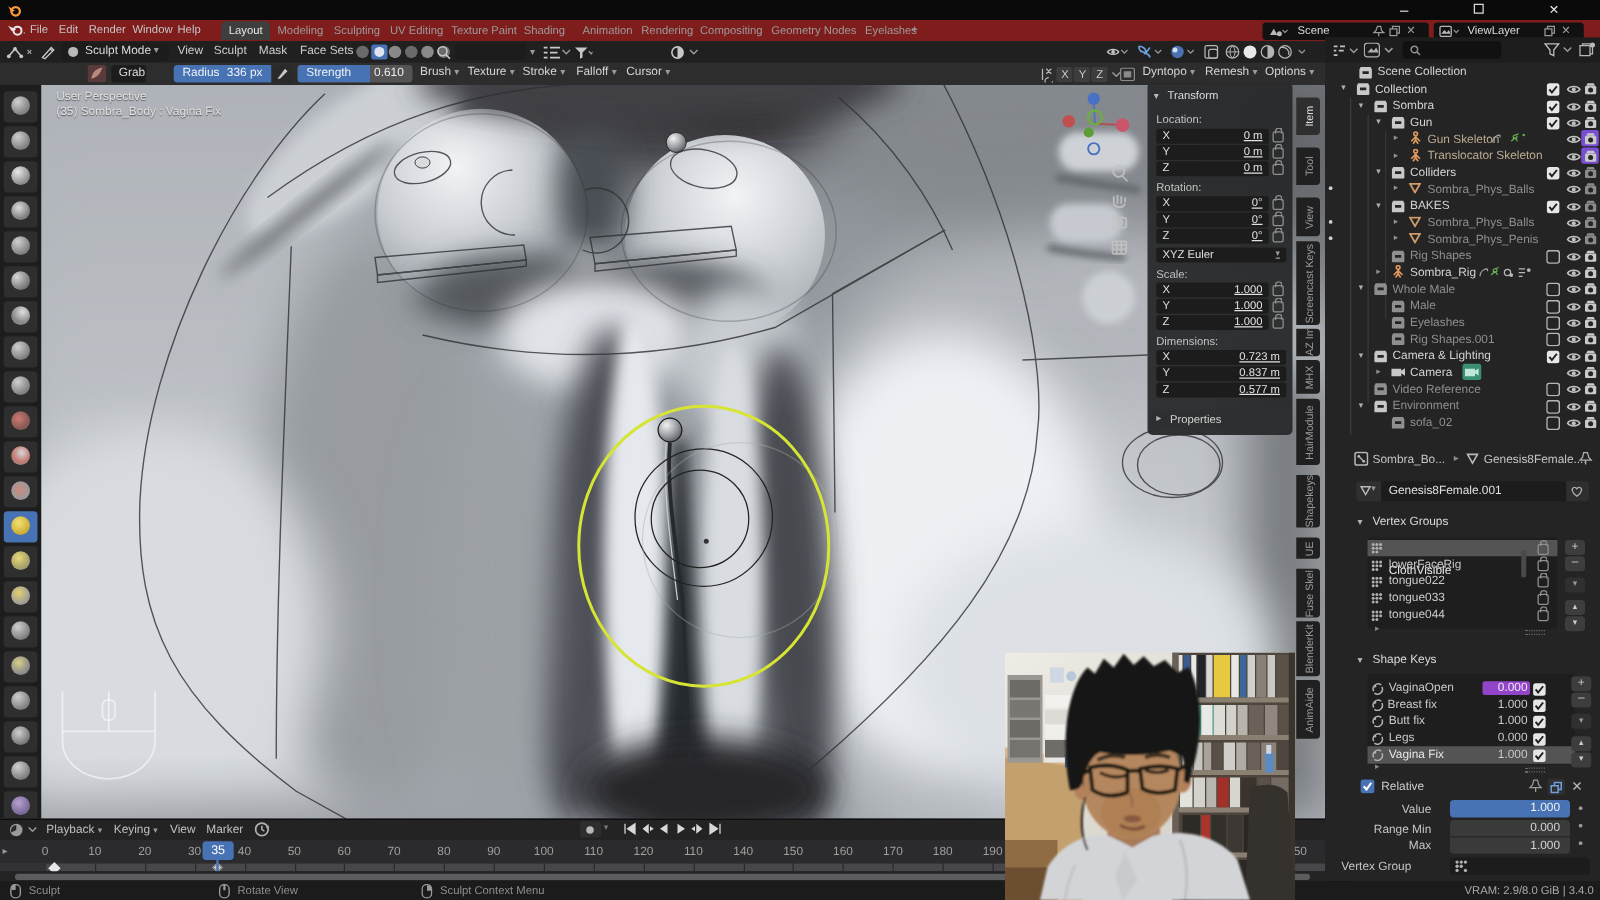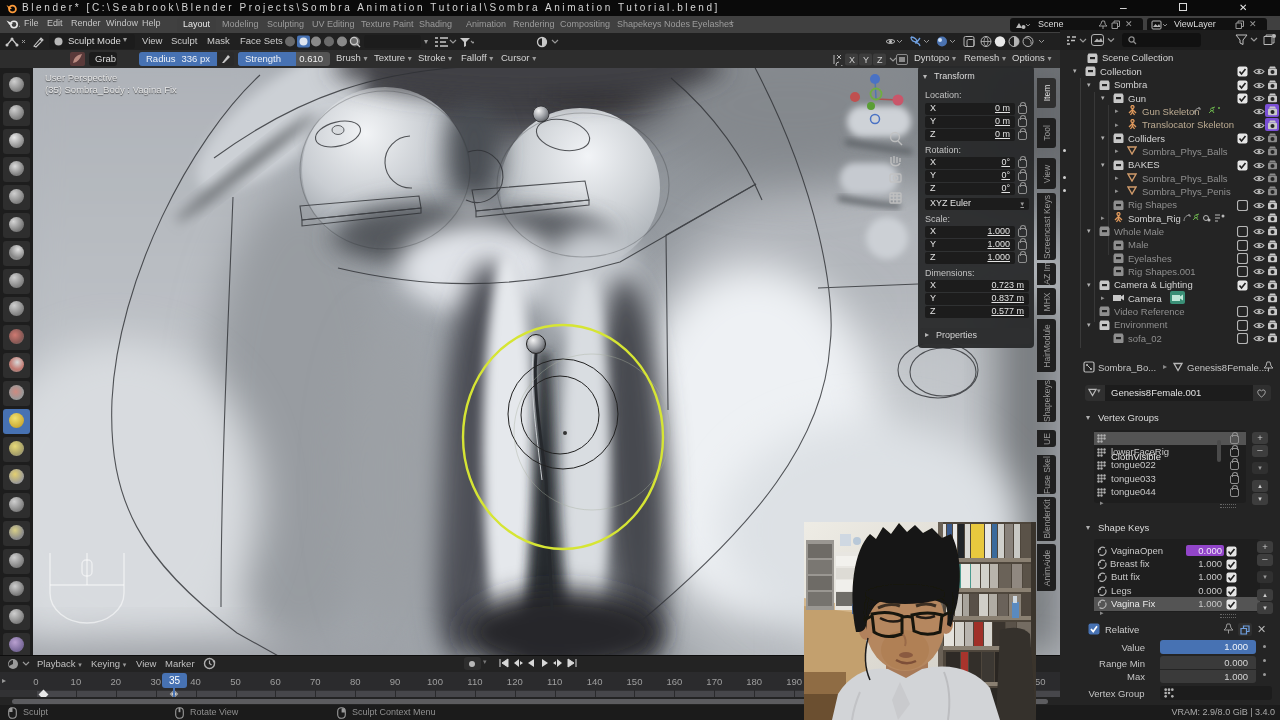--- a/index.html
+++ b/index.html
@@ -69,7 +69,6 @@
       <circle cx="6.5" cy="6" r="3.4" fill="none" stroke="#ff9d3c" stroke-width="1.8"></circle>
       <path d="M0.5,2 L6,5.5 L3,6.5 Z" fill="#ff9d3c"></path>
     </svg>
-    <div class="abs" style="left:22px;top:2px">Blender* [C:\Seabrook\Blender Projects\Sombra Animation Tutorial\Sombra Animation Tutorial.blend]</div>
     <div class="abs" style="left:1120px;top:1px;color:#e8e8e8;font-size:12px">–</div>
     <div class="abs" style="left:1179px;top:3px;width:8px;height:8px;border:1px solid #dadada"></div>
     <div class="abs" style="left:1239px;top:2px;color:#e8e8e8;font-size:10px">✕</div>

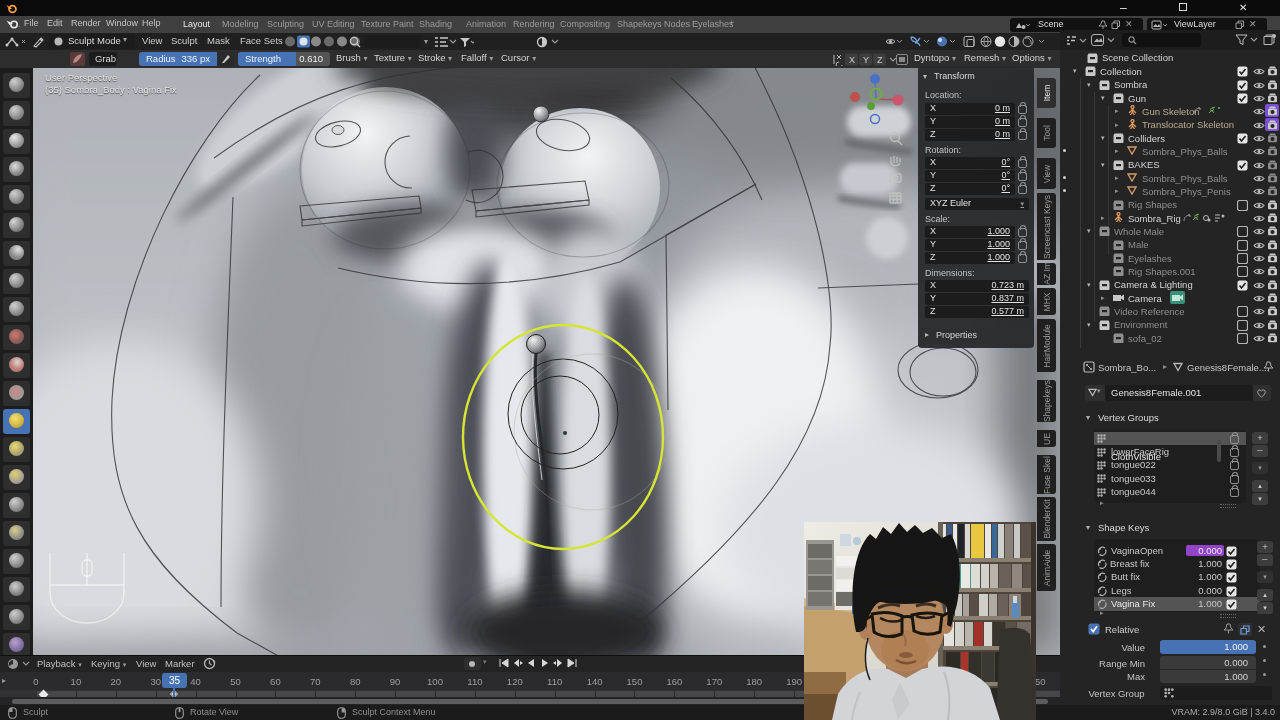--- a/index.html
+++ b/index.html
@@ -10,7 +10,7 @@
 
 #titlebar { left:0; top:0; width:1280px; height:16px; background:#0a0a0a;
   color:#d6d6d6; font-size:10px; letter-spacing:2.6px; }
-#menubar { left:0; top:16px; width:1280px; height:17px; background:#404040;
+#menubar { left:0; top:16px; width:1280px; height:17px; background:#7f1d1d;
   color:#c4c4c4; font-size:9px; }
 .mitem { position:absolute; top:2px; }
 .wtab { position:absolute; top:1px; height:15px; line-height:15px; padding:0 6px;

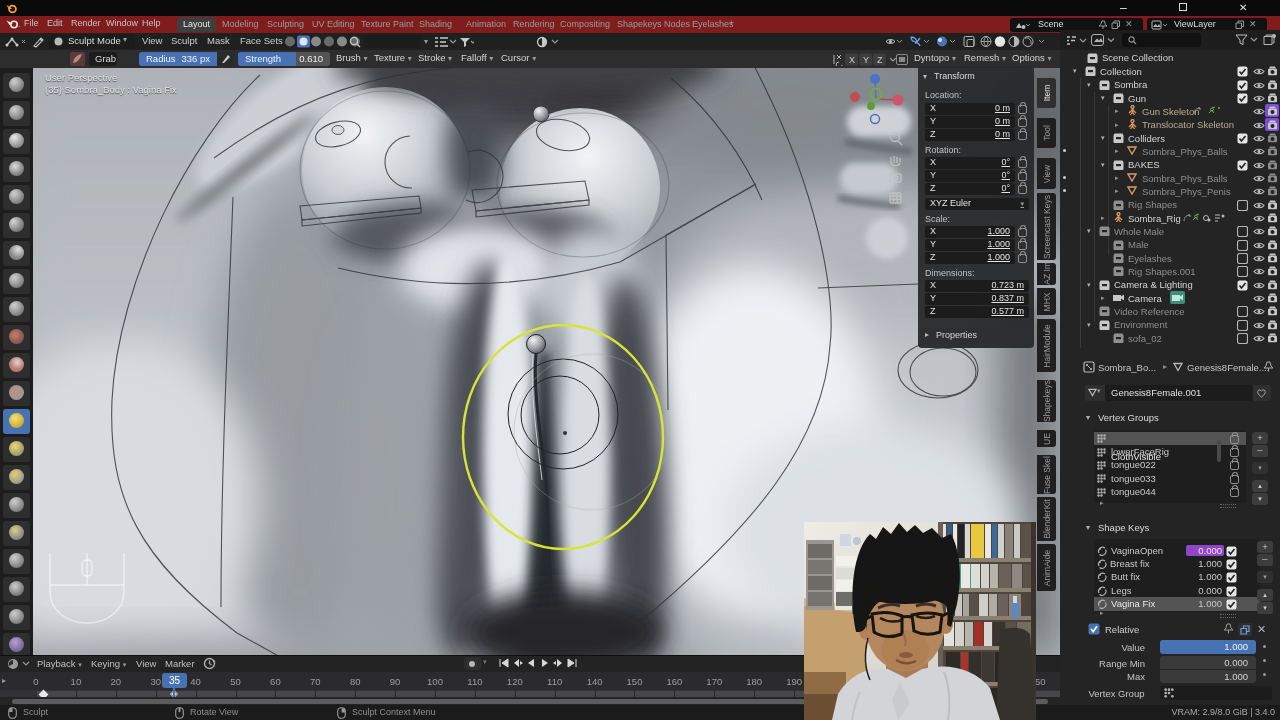--- a/index.html
+++ b/index.html
@@ -94,7 +94,7 @@
     <div class="wtab" style="left:460px">Animation</div>
     <div class="wtab" style="left:507px">Rendering</div>
     <div class="wtab" style="left:554px">Compositing</div>
-    <div class="wtab" style="left:611px">Shapekeys Nodes</div>
+    <div class="wtab" style="left:611px">Geometry Nodes</div>
     <div class="wtab" style="left:686px">Eyelashes</div>
     <div class="mitem" style="left:729px;color:#9b9b9b">+</div>
     <div class="abs" style="left:1010px;top:1.5px;width:133px;height:14px;background:#111111;border-radius:3px">

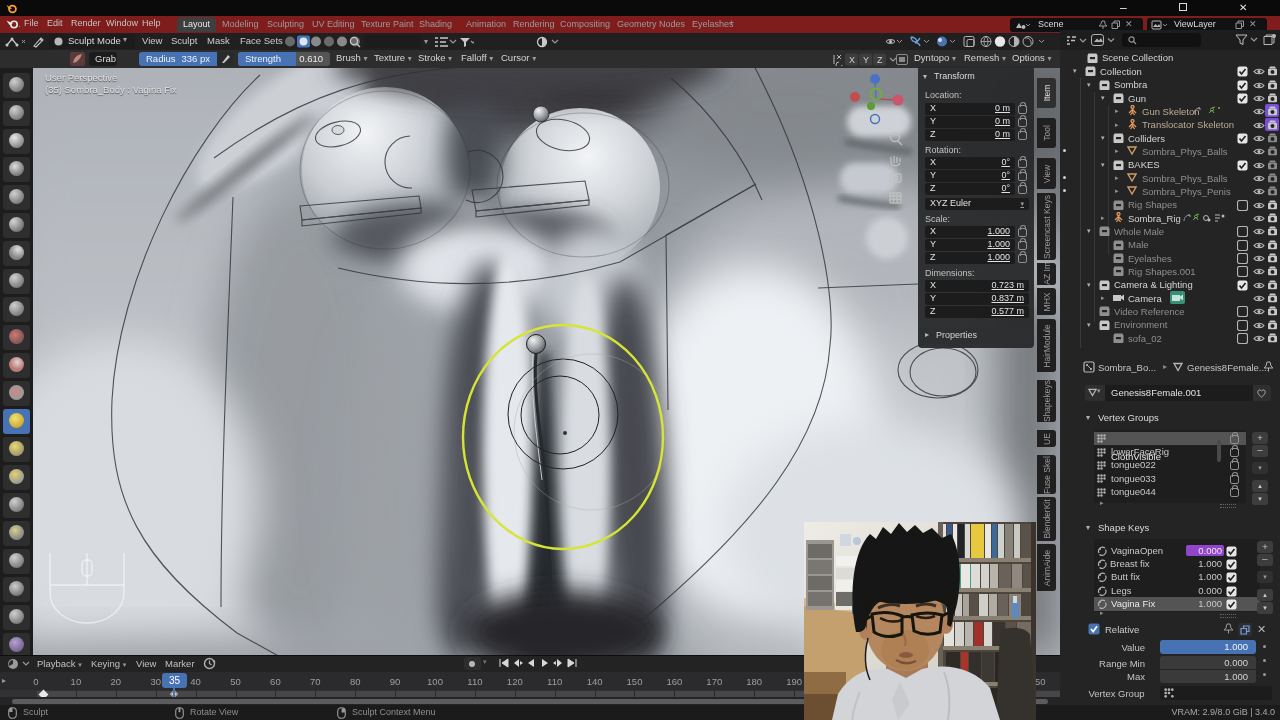--- a/index.html
+++ b/index.html
@@ -1344,7 +1344,7 @@
       </div>
       <div class="abs" style="left:203px;top:306px;width:3px;height:3px;border-radius:50%;background:#999"></div>
       <div class="abs" style="left:203px;top:320px;width:3px;height:3px;border-radius:50%;background:#999"></div>
-      <span class="abs" style="left:24px;top:335px;width:65px;text-align:center;color:#c5c5c5">Vertex Group</span>
+      <span class="abs" style="left:4px;top:335px;width:65px;text-align:right;color:#c5c5c5">Vertex Group</span>
       <div class="abs" style="left:100px;top:333px;width:112px;height:14px;background:#1c1c1c;border-radius:3px"></div>
       <svg class="abs" style="left:104px;top:335px" width="10" height="10" viewBox="0 0 9 9">
         <g fill="#b0b0b0">

